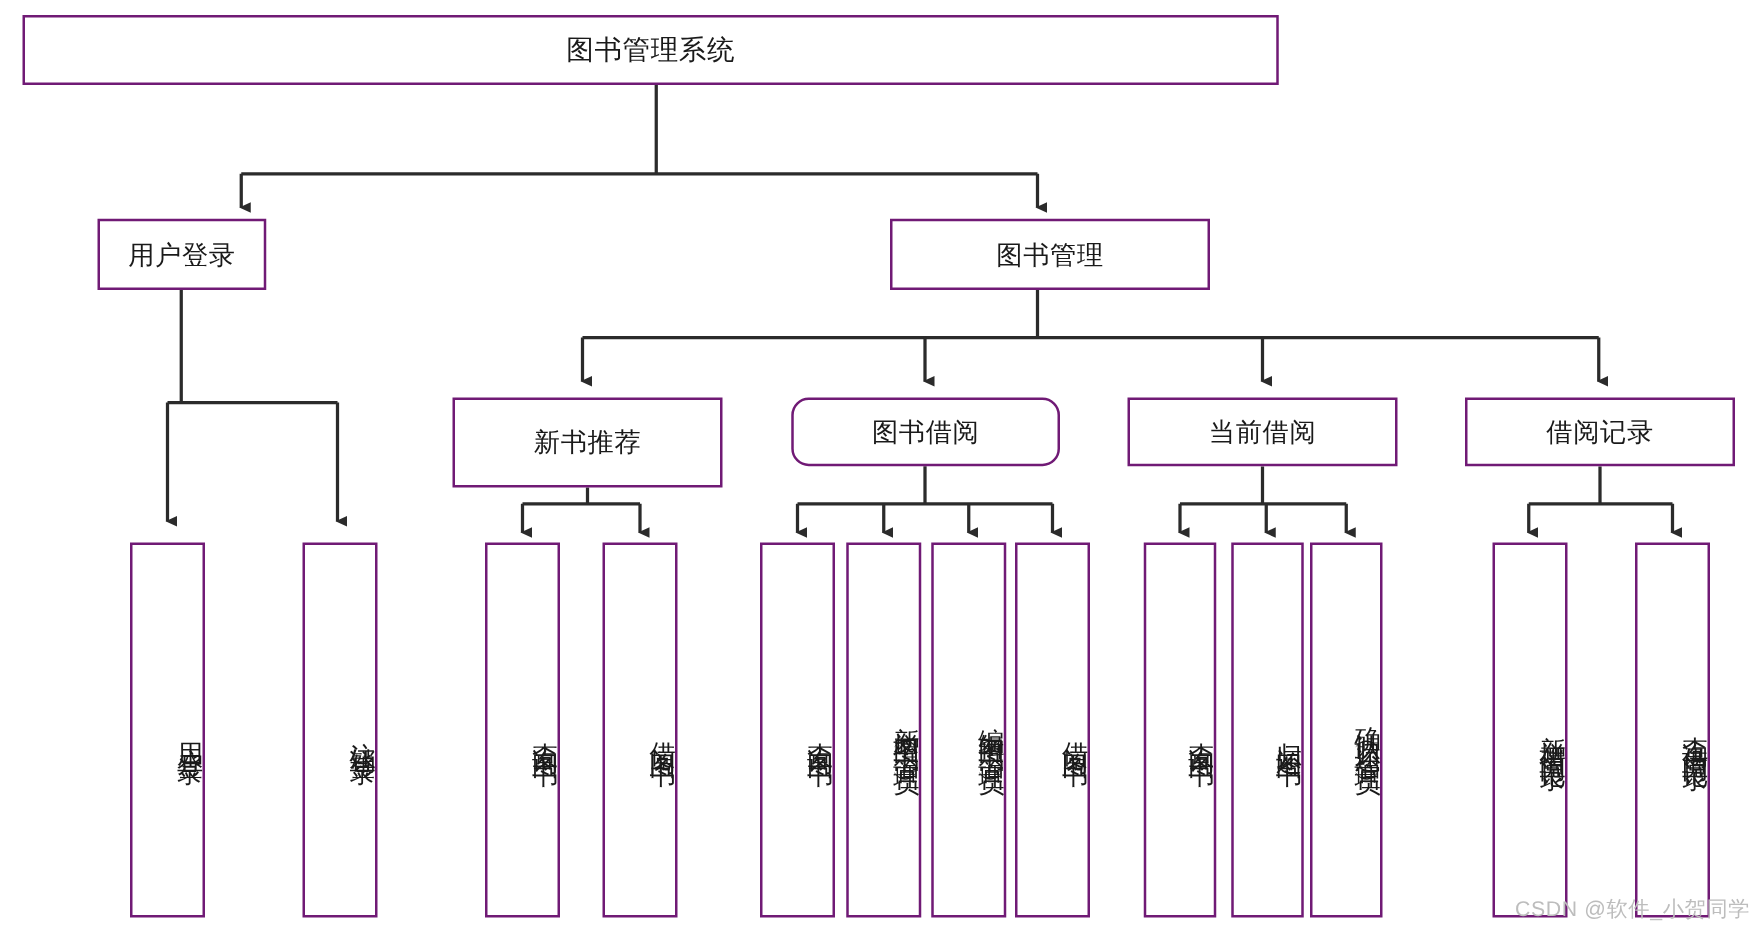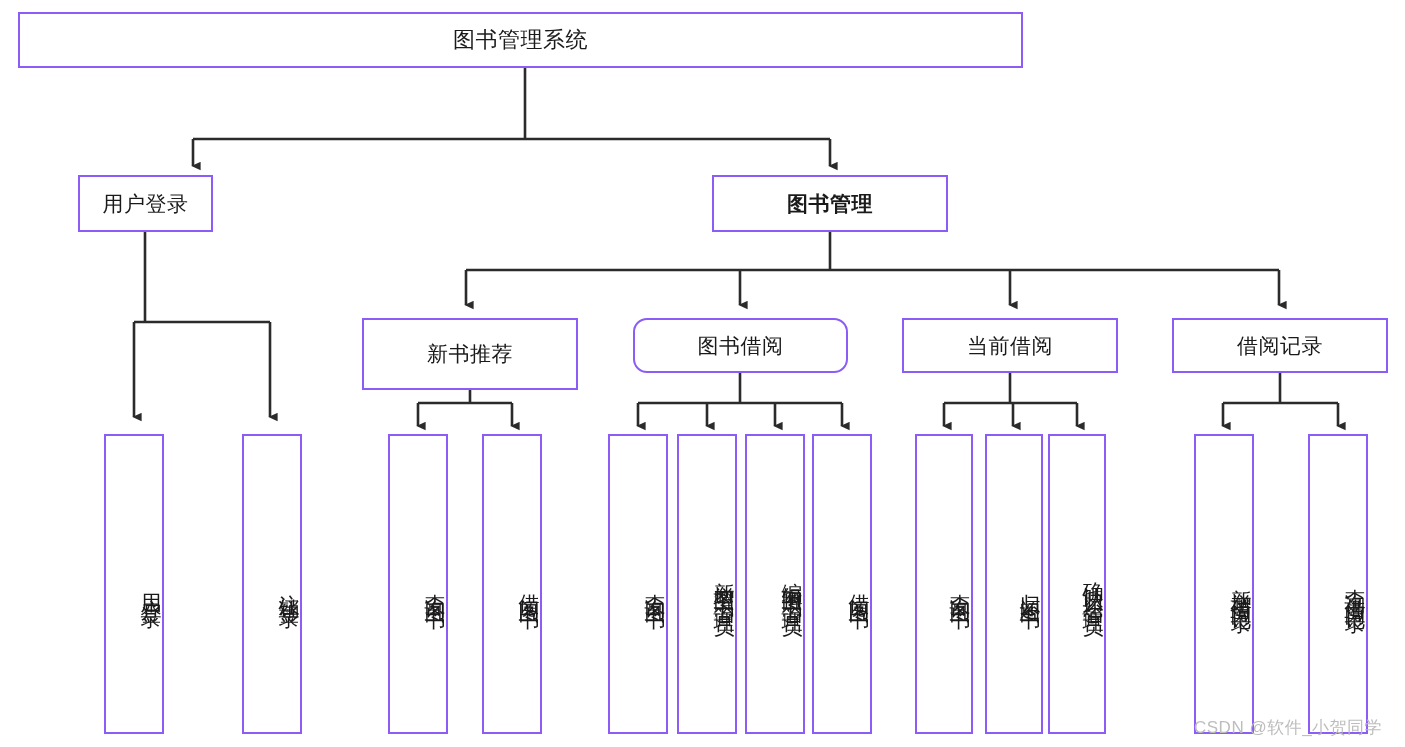--- a/index.html
+++ b/index.html
@@ -28,7 +28,7 @@
   .node {
     position: absolute;
     box-sizing: border-box;
-    border: 2px solid #8b5cf6;
+    border: 2px solid #701a75;
     background: #ffffff;
     display: flex;
     align-items: center;

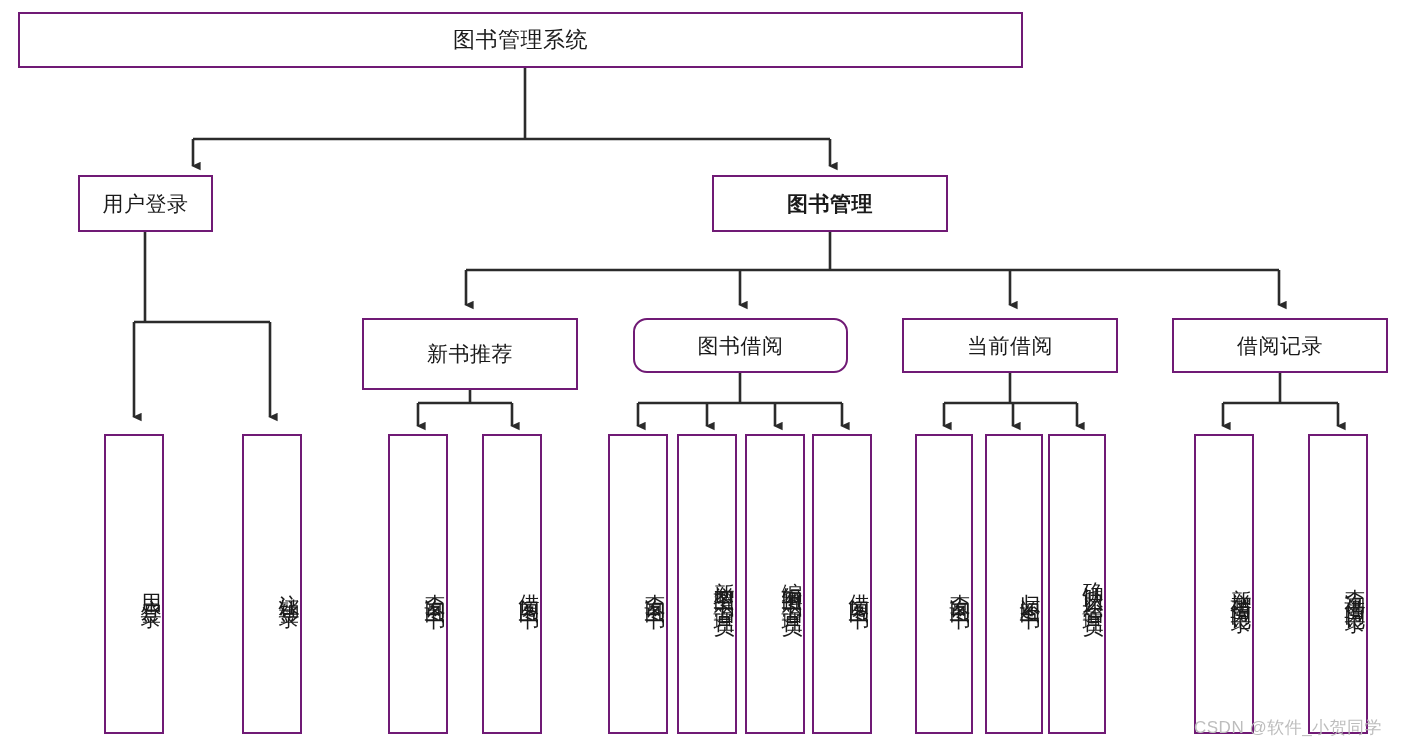--- a/index.html
+++ b/index.html
@@ -128,7 +128,7 @@
   <div class="node horiz" style="left:78px; top:175px; width:135px; height:57px;">
     <span>用户登录</span>
   </div>
-  <div class="node horiz" style="left:712px; top:175px; width:236px; height:57px;font-weight:bold;">
+  <div class="node horiz" style="left:712px; top:175px; width:256px; height:57px;">
     <span>图书管理</span>
   </div>
 

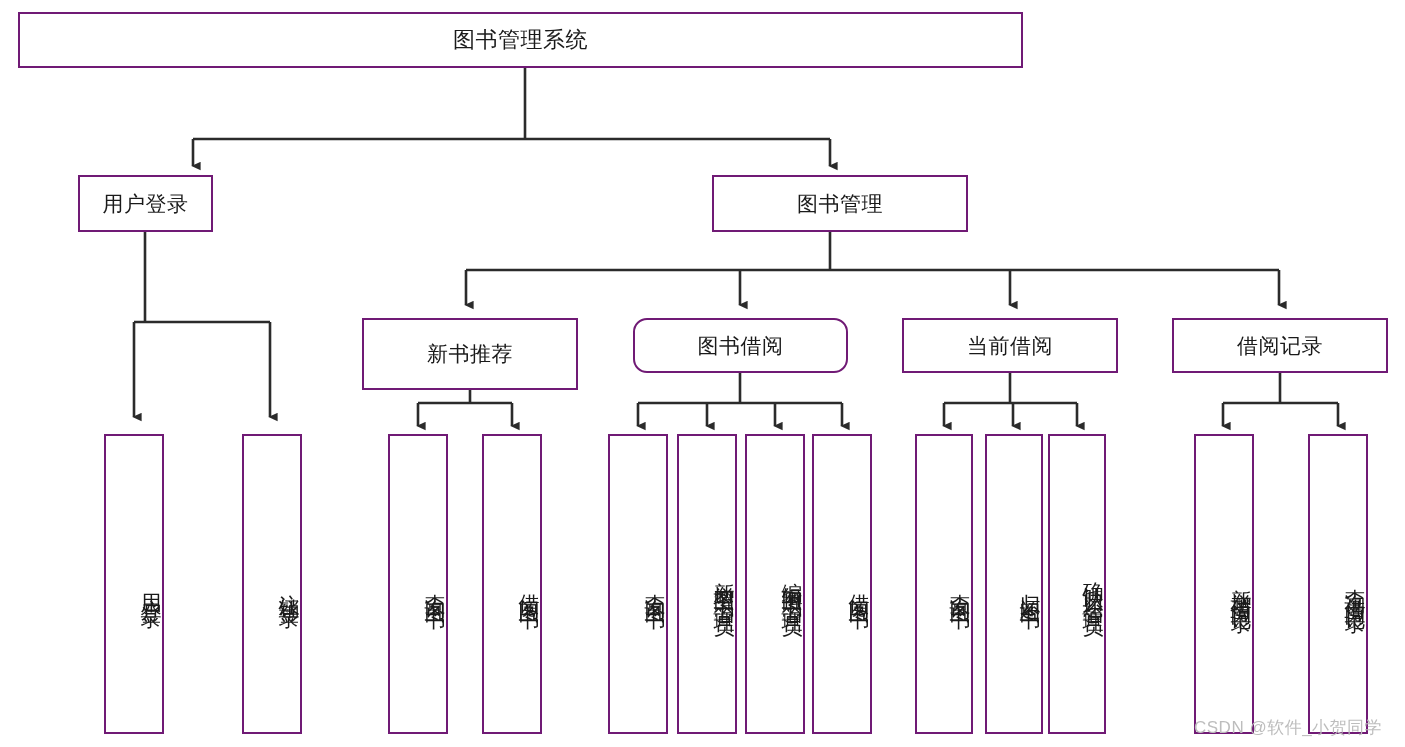--- a/index.html
+++ b/index.html
@@ -63,6 +63,7 @@
     color: #bdbdbd;
     white-space: nowrap;
     letter-spacing: 0.5px;
+    margin-left: 18px;
   }
 </style>
 </head>

